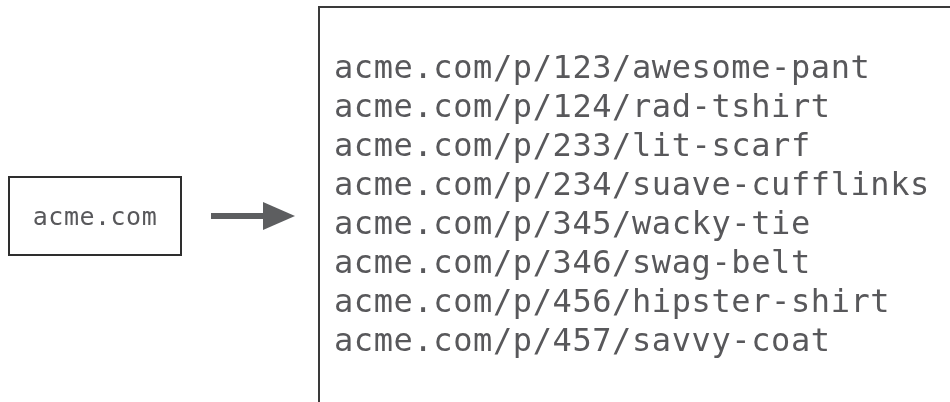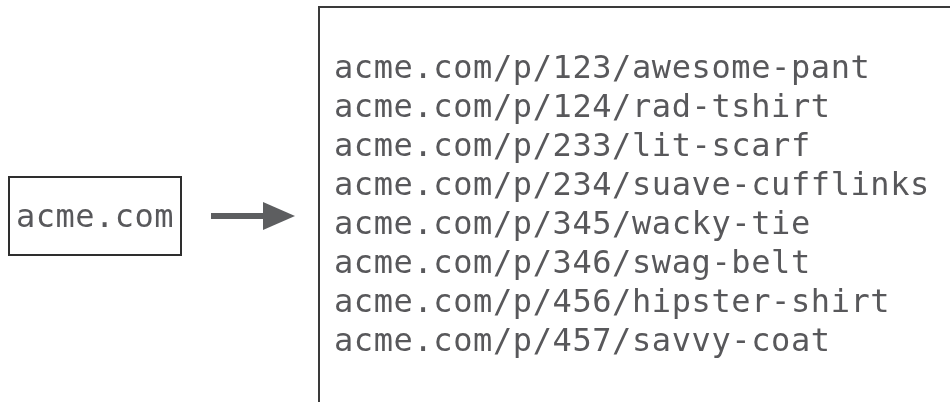--- a/index.html
+++ b/index.html
@@ -28,7 +28,7 @@
     justify-content: center;
   }
   .source-label {
-    font-size: 32px;
+    font-size: 25px;
     color: #58585b;
     letter-spacing: 0.5px;
     white-space: nowrap;

